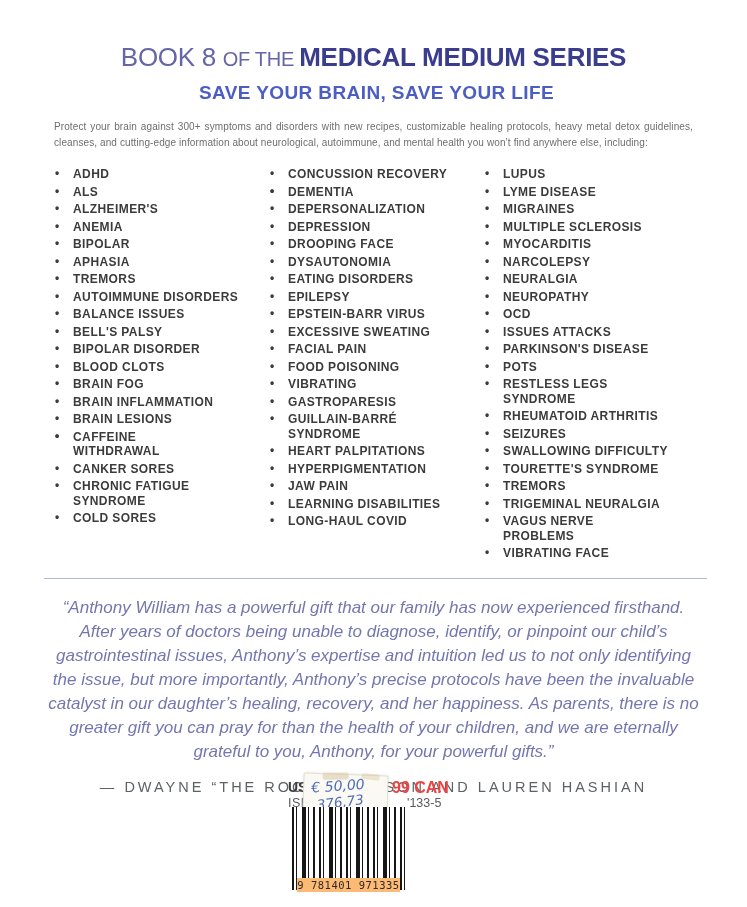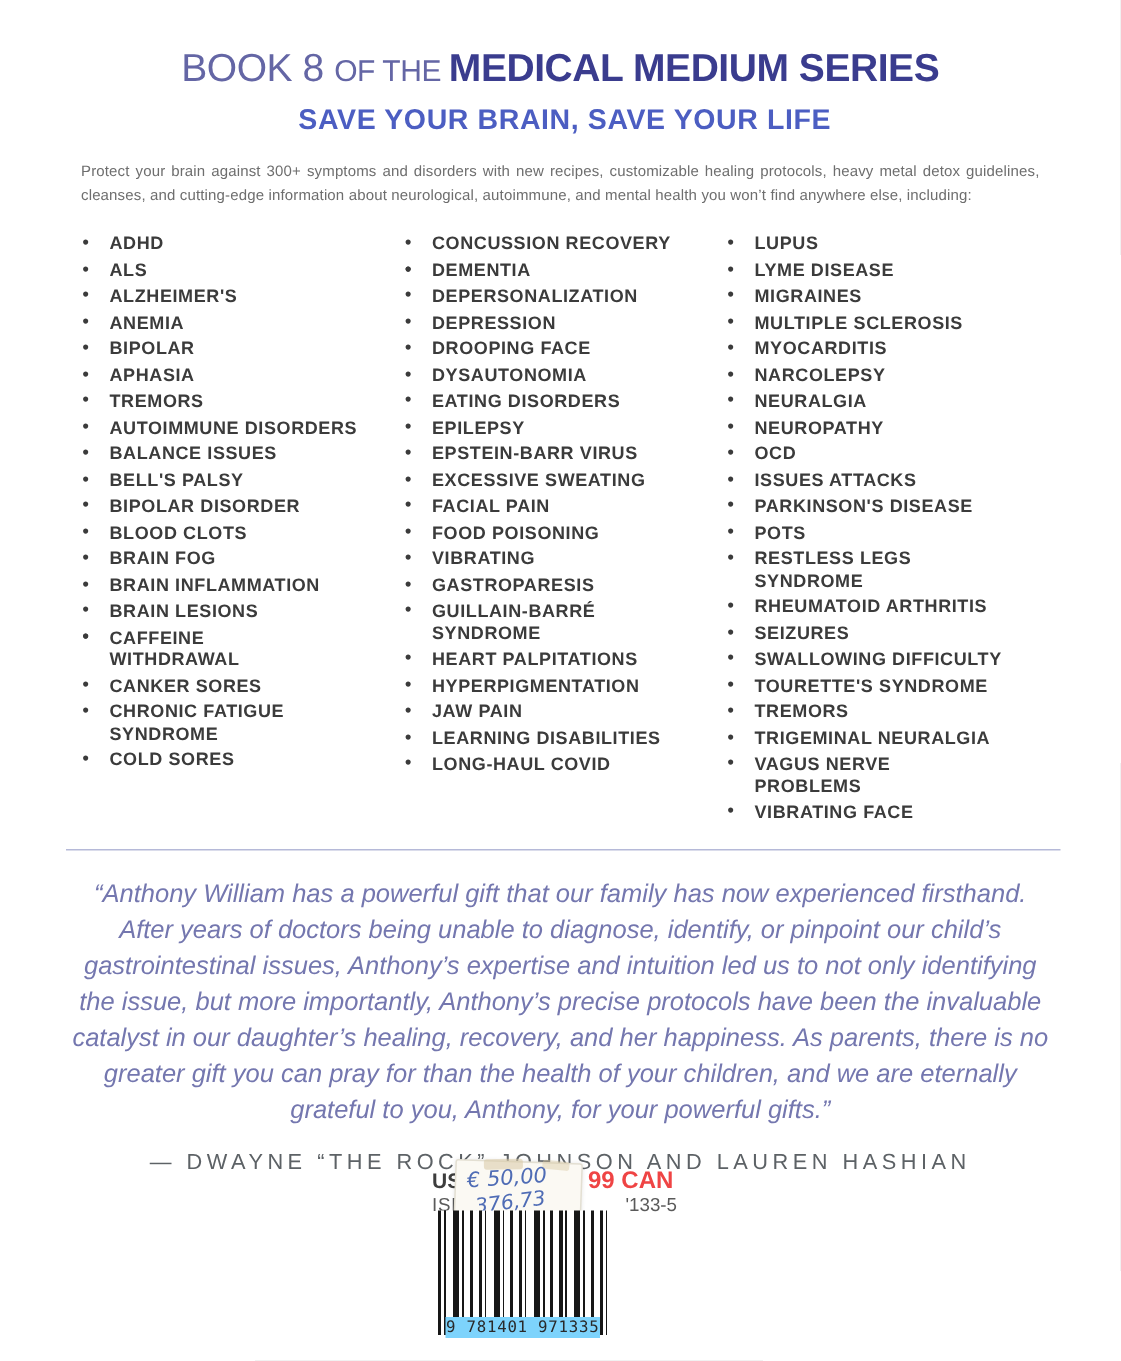--- a/index.html
+++ b/index.html
@@ -12,7 +12,7 @@
     overflow:hidden;
   }
   
-  header{padding-top:30px;text-align:center;}
+  header{padding-top:42px;text-align:center;}
   .series-line{margin:0;font-size:26px;letter-spacing:-0.3px;white-space:nowrap;}
   .series-light{font-weight:400;color:var(--series_light);}
   .series-mid{font-weight:400;font-size:20px;color:var(--series_light);}

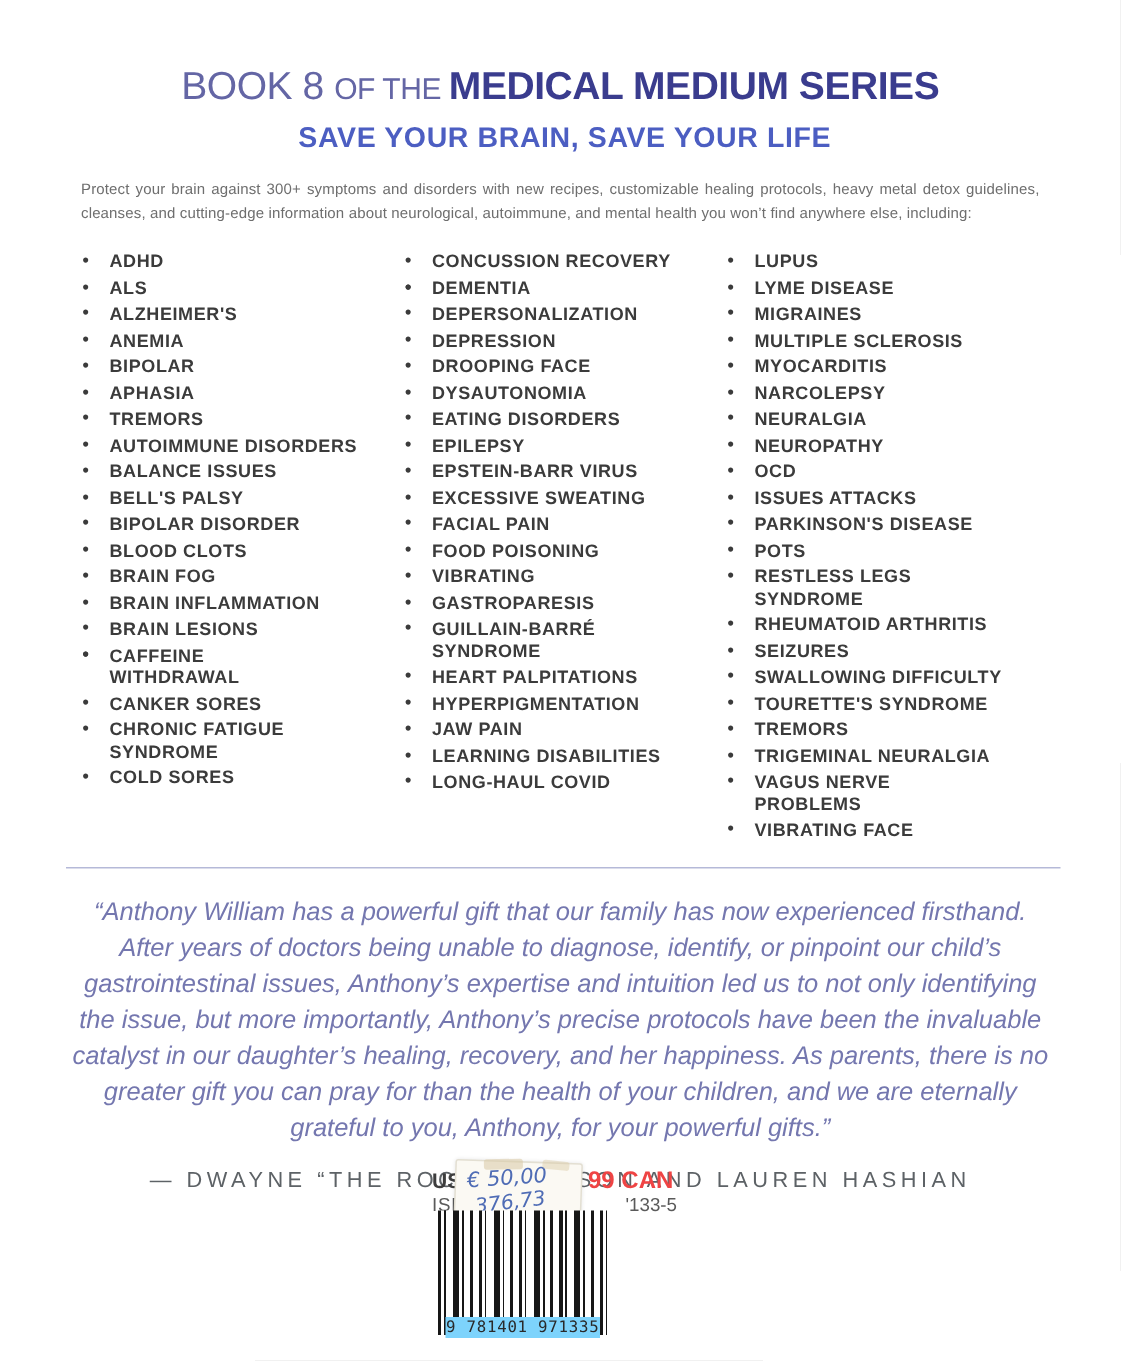--- a/index.html
+++ b/index.html
@@ -55,7 +55,7 @@
   .price-us{position:absolute;left:288px;top:2px;font-size:14px;font-weight:700;color:#3d3d3d;}
   .price-can{position:absolute;left:392px;top:2px;font-size:16px;font-weight:700;color:#ef4444;}
   .isbn-label{position:absolute;left:288px;top:19px;font-size:12.5px;color:#5a5a5a;letter-spacing:0.5px;}
-  .isbn-end{position:absolute;left:407px;top:19px;font-size:12.5px;color:#5a5a5a;margin-left:10px;}
+  .isbn-end{position:absolute;left:407px;top:19px;font-size:12.5px;color:#5a5a5a;}
   .sticker{
     position:absolute;left:303px;top:-3px;width:83px;height:37px;
     background:#fbf9f3;border:1px solid #e3dfd2;border-radius:2px;

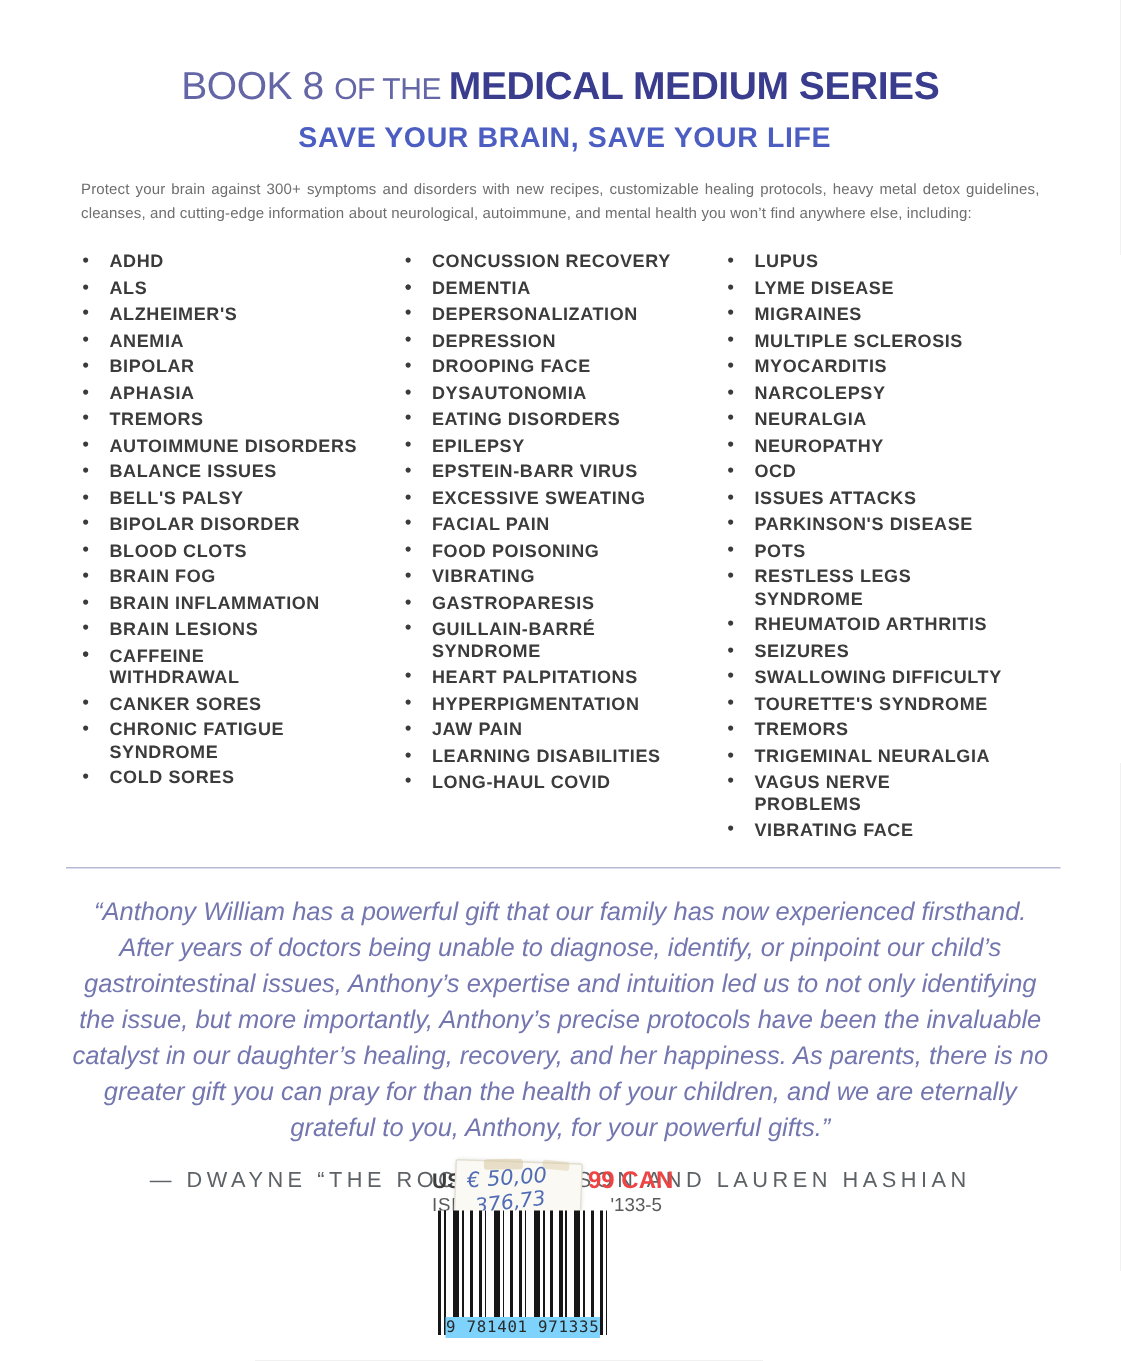--- a/index.html
+++ b/index.html
@@ -86,7 +86,7 @@
   }
   .barcode-main .digits{
     position:absolute;left:5px;right:5px;bottom:0;height:14px;
-    background:#7dd3fc;text-align:center;
+    background:#fdba74;text-align:center;
     font-family:"DejaVu Sans Mono",monospace;
     font-size:10.5px;line-height:14px;letter-spacing:0.5px;color:#2a2a2a;
     white-space:nowrap;

